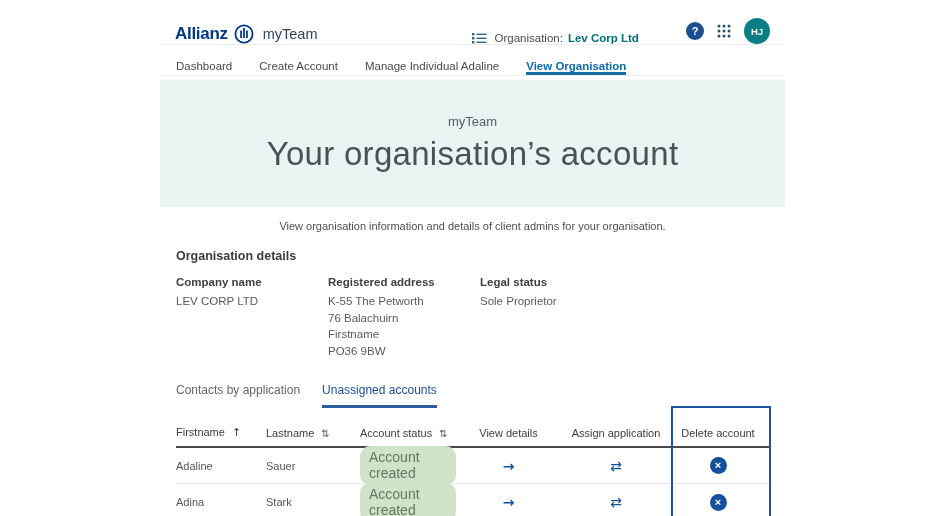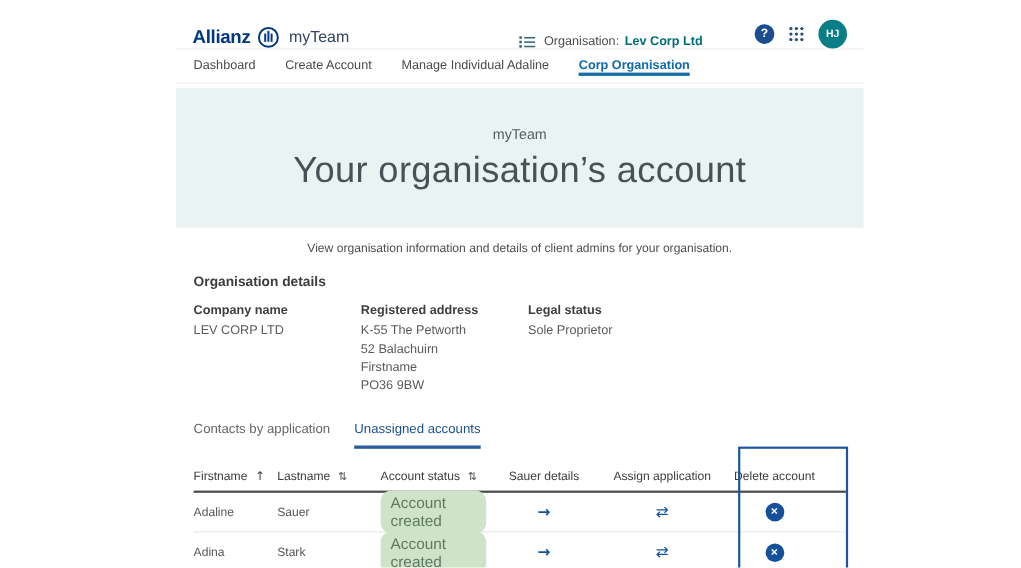--- a/index.html
+++ b/index.html
@@ -23,7 +23,7 @@
   .avatar { width:26px; height:26px; border-radius:50%; background:#0a7e86; color:#fff; font-size:9.5px; font-weight:bold; display:flex; align-items:center; justify-content:center; cursor:pointer; }
 
   
-  .nav { display:flex; align-items:center; height:31px; padding:0 16px; border-bottom:1px solid #ededed; gap:27px; }
+  .nav { display:flex; align-items:flex-end; height:31px; padding:0 16px; border-bottom:1px solid #ededed; gap:27px; }
   .nav-item { display:flex; align-items:center; font-size:11.5px; color:#4a4a4a; border-bottom:3px solid transparent; cursor:pointer; padding-top:2px; }
   .nav-item.active { color:#0e6aa8; font-weight:bold; border-bottom-color:#166ea6; }
 

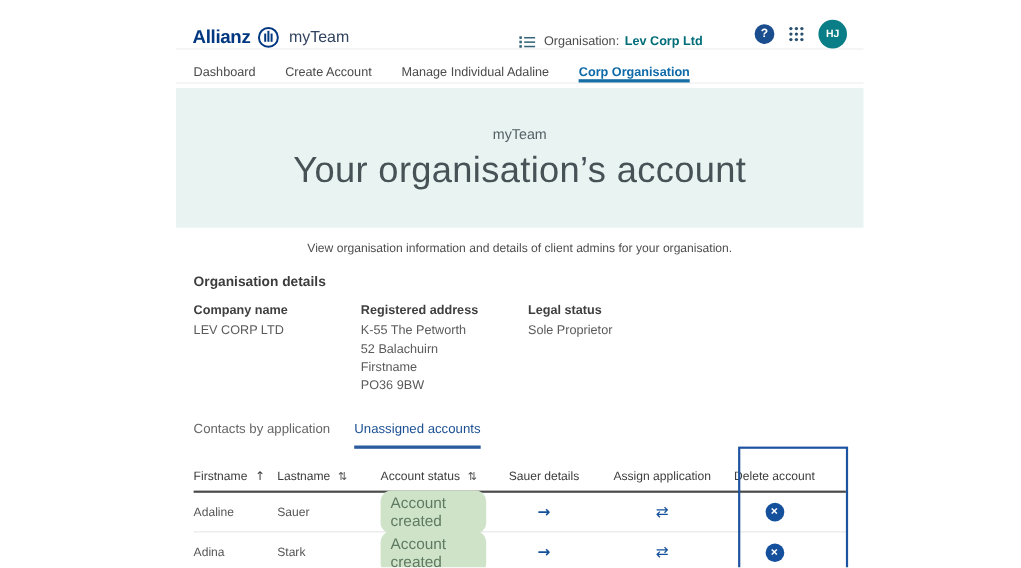--- a/index.html
+++ b/index.html
@@ -129,7 +129,7 @@
       <div class="nav-item">Dashboard</div>
       <div class="nav-item">Create Account</div>
       <div class="nav-item">Manage Individual Adaline</div>
-      <div class="nav-item active">Corp Organisation</div>
+      <div class="nav-item active">View Organisation</div>
     </div>
 
     <div class="hero">

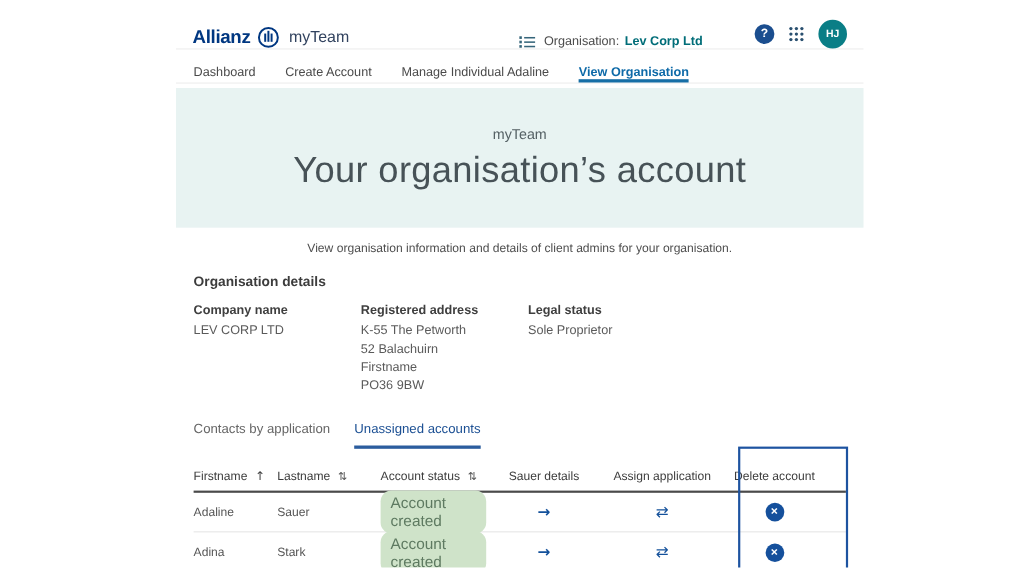--- a/index.html
+++ b/index.html
@@ -149,7 +149,7 @@
         <div class="od-field-1">
           <div class="od-label">Registered address</div>
           <div class="od-line">K-55 The Petworth</div>
-          <div class="od-line">52 Balachuirn</div>
+          <div class="od-line">76 Balachuirn</div>
           <div class="od-line">Firstname</div>
           <div class="od-line">PO36 9BW</div>
         </div>

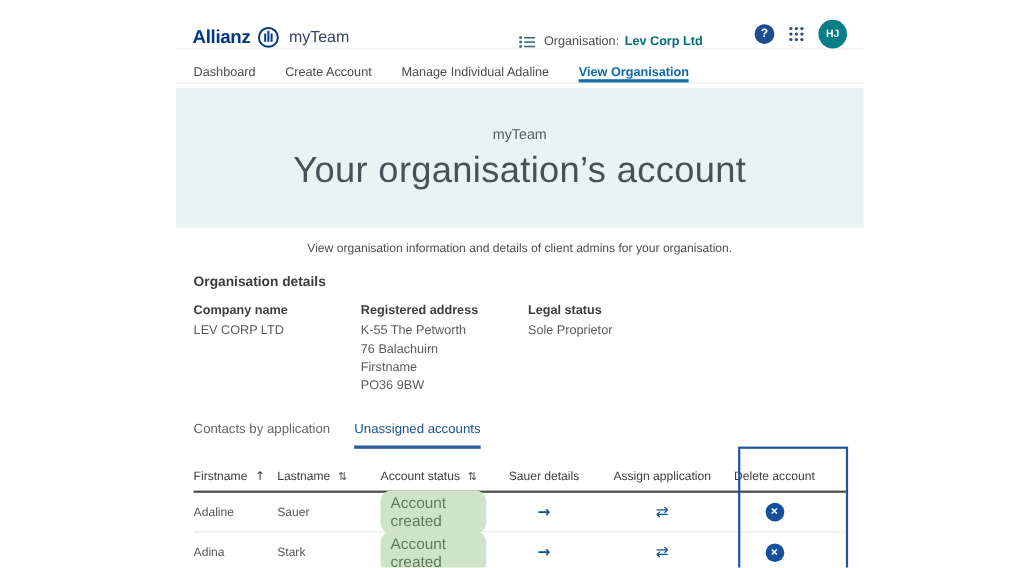--- a/index.html
+++ b/index.html
@@ -54,7 +54,7 @@
   .thead { height:29px; border-bottom:2px solid #4a4a4a; font-size:11px; color:#3d3d3d; }
   .tbody-row { height:36px; font-size:11px; color:#565656; }
   .tbody-row.sep { border-bottom:1px solid #e6e6e6; }
-  .c0 { width:76px; } .c1 { width:94px; } .c2 { width:96px; }
+  .c0 { width:90px; } .c1 { width:94px; } .c2 { width:96px; }
   .c3 { width:105px; text-align:center; } .c4 { width:110px; text-align:center; } .c5 { width:94px; text-align:center; }
   .sort { font-family:"DejaVu Sans", sans-serif; color:#3c3c3c; margin-left:7px; font-size:11px; }
   .sort-both { font-size:10px; color:#555; }

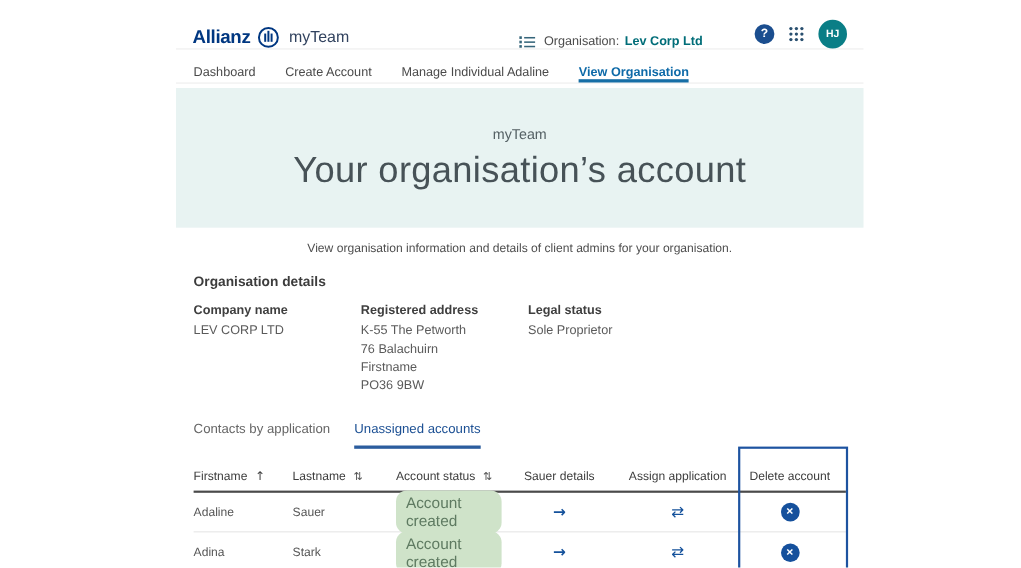--- a/index.html
+++ b/index.html
@@ -176,7 +176,7 @@
         <div class="c2">
           <span>Account status</span><span class="sort sort-both">⇅</span>
         </div>
-        <div class="c3">Sauer details</div>
+        <div class="c3">View details</div>
         <div class="c4">Assign application</div>
         <div class="c5">Delete account</div>
       </div>

